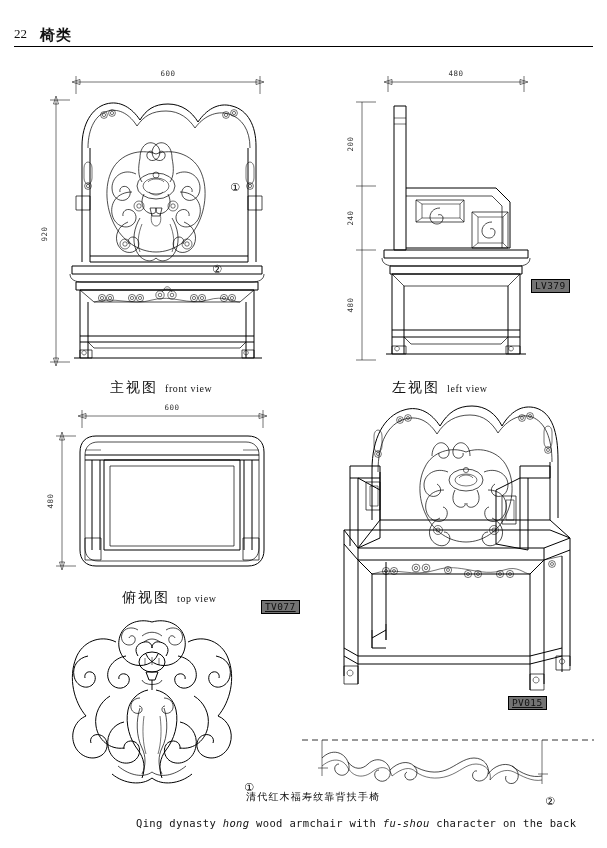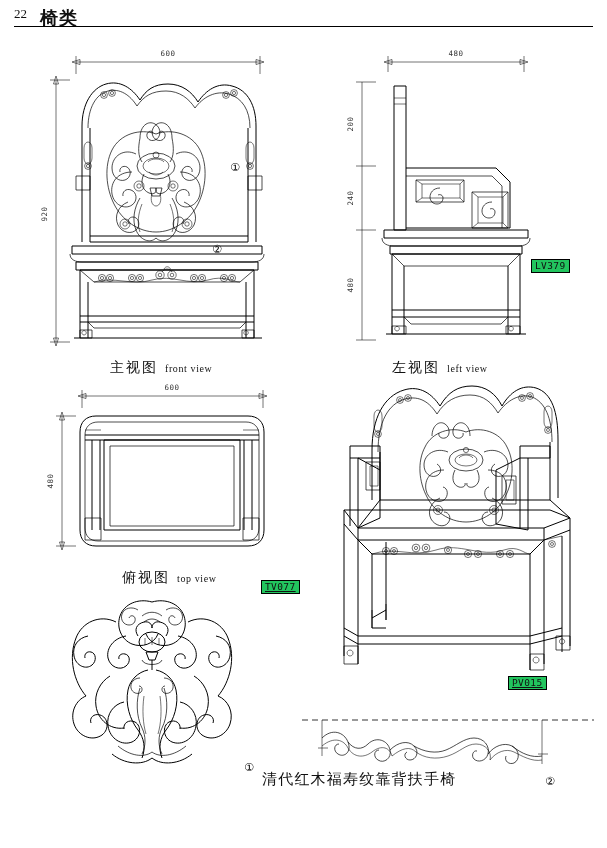--- a/index.html
+++ b/index.html
@@ -7,7 +7,7 @@
     width:607px;height:848px;position:relative;overflow:hidden;
     font-family:"Liberation Serif", serif;color:#111;
   }
-  .page{position:absolute;inset:0;}
+  .page{position:absolute;inset:0;margin-top:20px;}
 
   
   #header{position:absolute;left:0;top:0;width:607px;height:34px;}

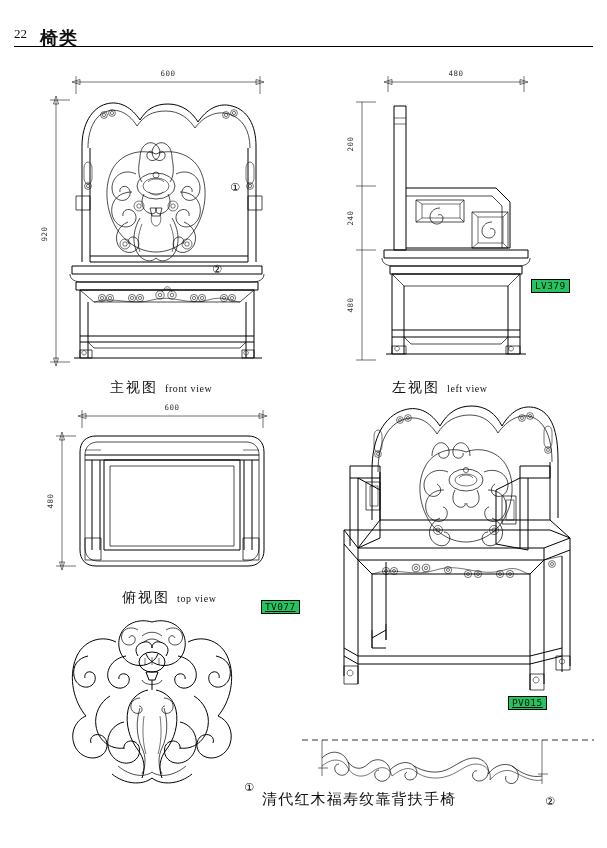--- a/index.html
+++ b/index.html
@@ -12,7 +12,7 @@
   
   #header{position:absolute;left:0;top:0;width:607px;height:34px;}
   #header .pgnum{position:absolute;left:14px;top:6px;font-family:"Liberation Serif",serif;font-size:13px;}
-  #header .cat{position:absolute;left:40px;top:6px;font-family:"DejaVu Sans",sans-serif;font-size:18px;font-weight:600;letter-spacing:1px;}
+  #header .cat{position:absolute;left:40px;top:6px;font-family:"DejaVu Sans",sans-serif;font-size:15px;font-weight:600;letter-spacing:1px;}
   #header .rule{position:absolute;left:14px;top:26px;width:579px;height:0;border-top:1.3px solid #000;}
 
   

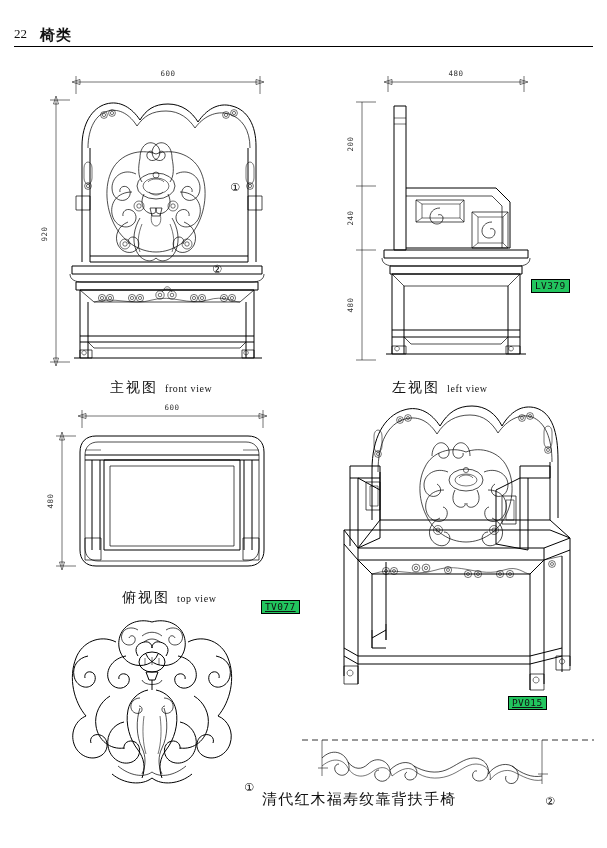--- a/index.html
+++ b/index.html
@@ -33,7 +33,7 @@
 
   
   .codetag{position:absolute;border:1.1px solid #000;padding:1px 3px 0 3px;
-    font-family:"DejaVu Sans Mono","Liberation Mono",monospace;font-size:9.5px;letter-spacing:0.4px;background:#22c55e;line-height:1.15;}
+    font-family:"DejaVu Sans Mono","Liberation Mono",monospace;font-size:9.5px;letter-spacing:0.4px;background:#737373;line-height:1.15;}
 
   
   .callout{position:absolute;font-family:"DejaVu Sans",sans-serif;font-size:11px;color:#000;}

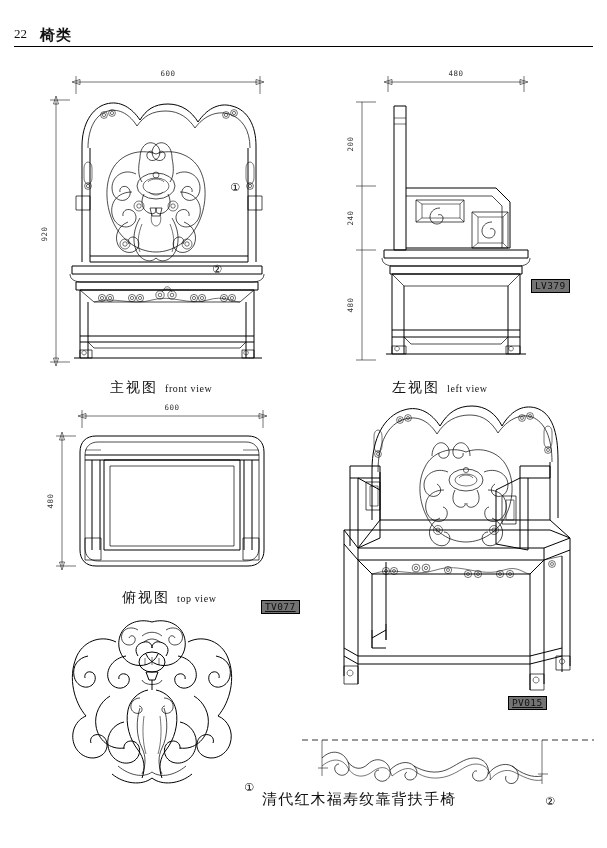--- a/index.html
+++ b/index.html
@@ -39,7 +39,7 @@
   .callout{position:absolute;font-family:"DejaVu Sans",sans-serif;font-size:11px;color:#000;}
 
   
-  #title-cn{position:absolute;left:262px;top:770px;font-family:"DejaVu Sans",sans-serif;font-size:15px;letter-spacing:1.2px;white-space:nowrap;}
+  #title-cn{position:absolute;left:246px;top:770px;font-family:"DejaVu Sans",sans-serif;font-size:10px;letter-spacing:1.2px;white-space:nowrap;}
   #title-en{position:absolute;left:136px;top:797px;font-family:"DejaVu Sans Mono","Liberation Mono",monospace;font-size:10.5px;letter-spacing:0.35px;white-space:nowrap;}
   #title-en i{font-style:italic;}
 

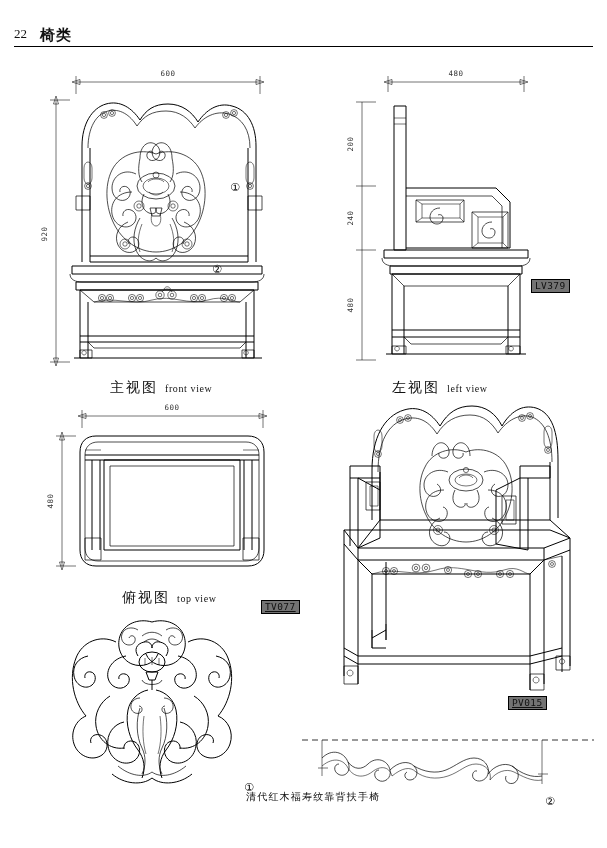--- a/index.html
+++ b/index.html
@@ -591,6 +591,9 @@
   <div class="callout" style="left:545px;top:775px;">②</div>
 
   <div id="title-cn">清代红木福寿纹靠背扶手椅</div>
+  <div id="title-en">
+    <span>Qing dynasty </span><i>hong</i><span> wood armchair with </span><i>fu-shou</i><span> character on the back</span>
+  </div>
 
 
 </div>

